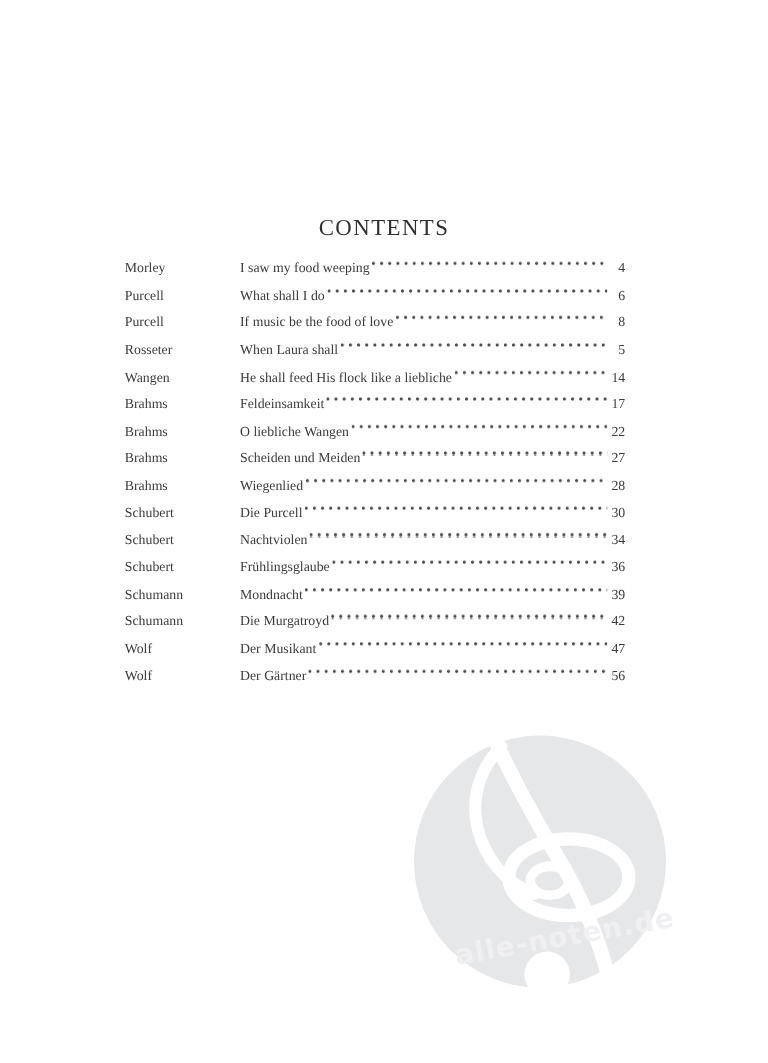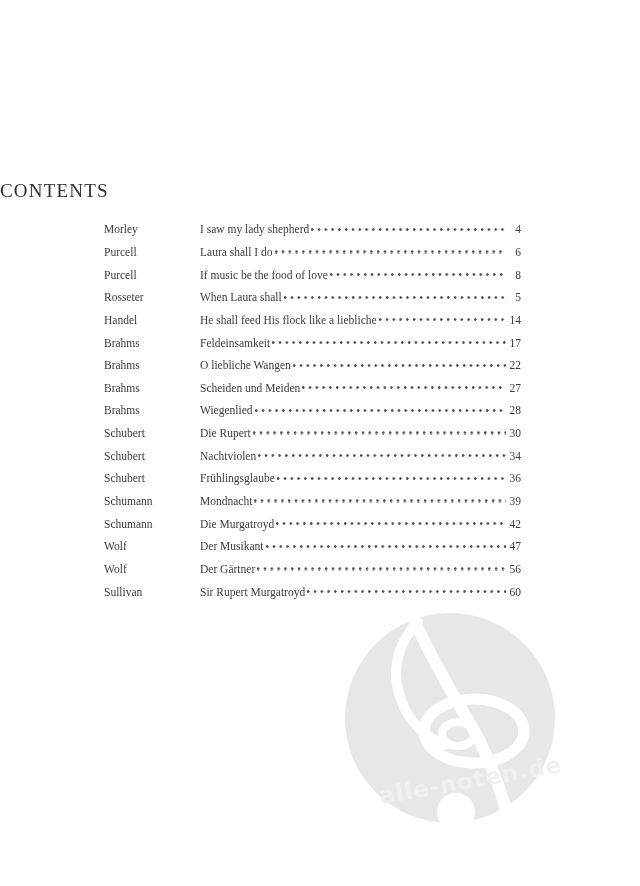--- a/index.html
+++ b/index.html
@@ -33,6 +33,7 @@
     top: 180px;
     left: 0;
     width: 640px;
+    text-align: center;
     font-size: 19px;
     letter-spacing: 1.2px;
     color: #2f2f2f;

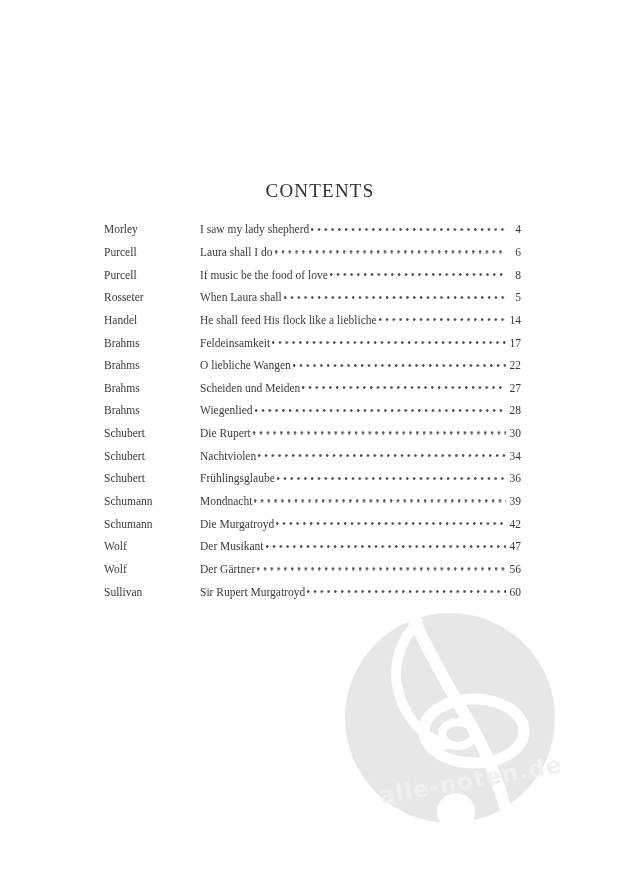--- a/index.html
+++ b/index.html
@@ -51,7 +51,7 @@
   }
   .row {
     display: flex;
-    align-items: center;
+    align-items: flex-start;
     height: 22.65px;
   }
   .composer {

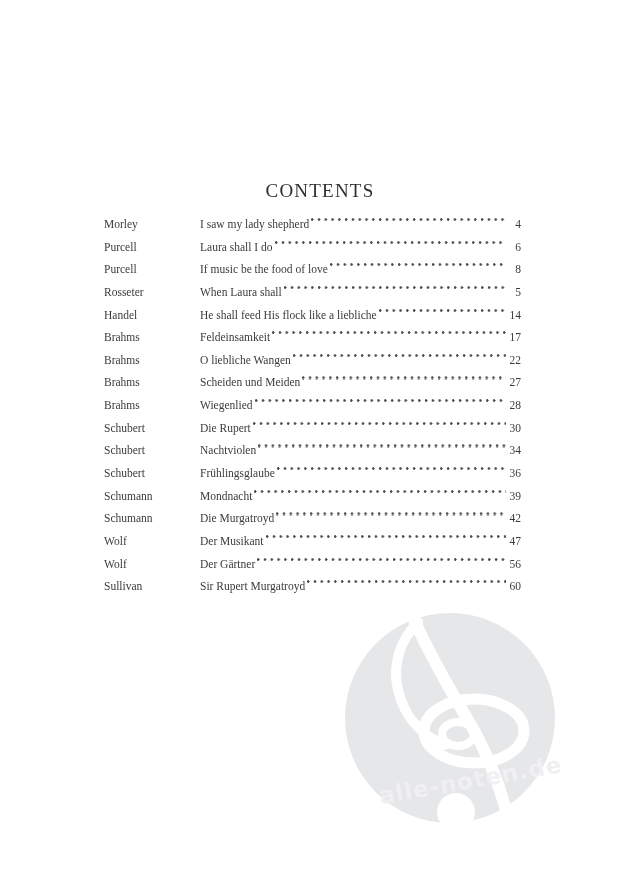--- a/index.html
+++ b/index.html
@@ -111,7 +111,7 @@
   <div class="toc" id="toc">
     <div class="row">
       <span class="composer">Morley</span>
-      <span class="title">I saw my lady shepherd</span>
+      <span class="title">I saw my food weeping</span>
       <span class="leader"></span>
       <span class="pagenum">4</span>
     </div>

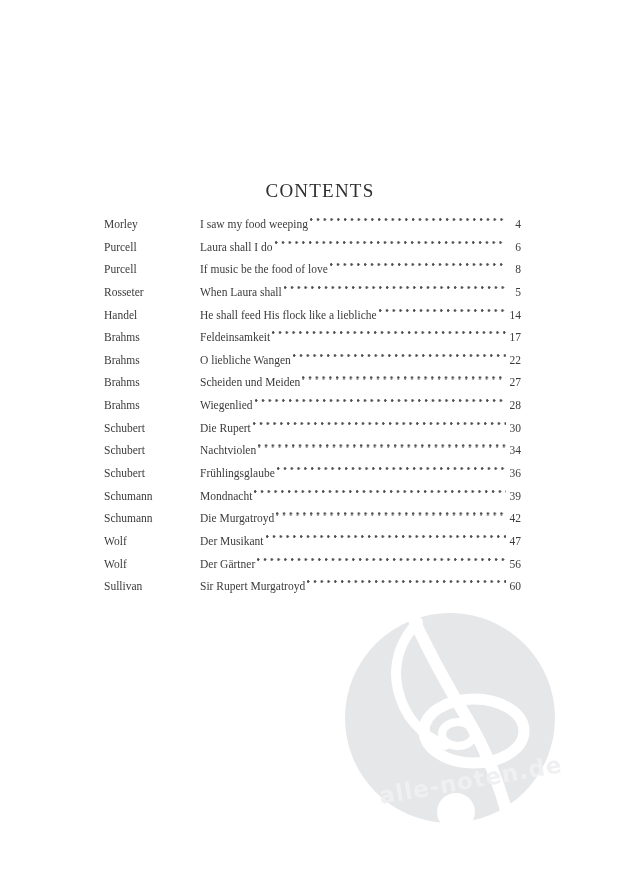--- a/index.html
+++ b/index.html
@@ -118,7 +118,7 @@
 
     <div class="row">
       <span class="composer">Purcell</span>
-      <span class="title">Laura shall I do</span>
+      <span class="title">What shall I do</span>
       <span class="leader"></span>
       <span class="pagenum">6</span>
     </div>

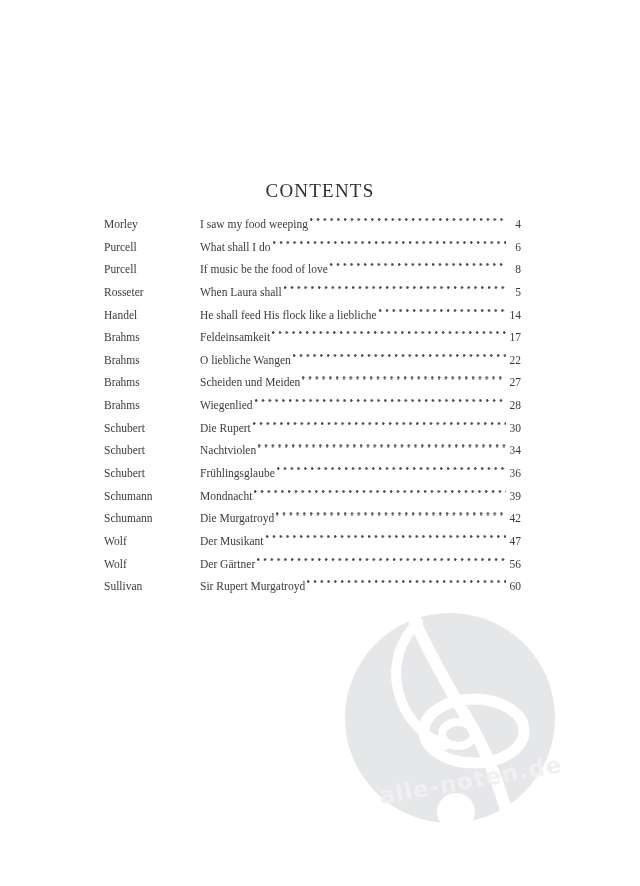--- a/index.html
+++ b/index.html
@@ -138,7 +138,7 @@
     </div>
 
     <div class="row">
-      <span class="composer">Handel</span>
+      <span class="composer">Wangen</span>
       <span class="title">He shall feed His flock like a liebliche</span>
       <span class="leader"></span>
       <span class="pagenum">14</span>

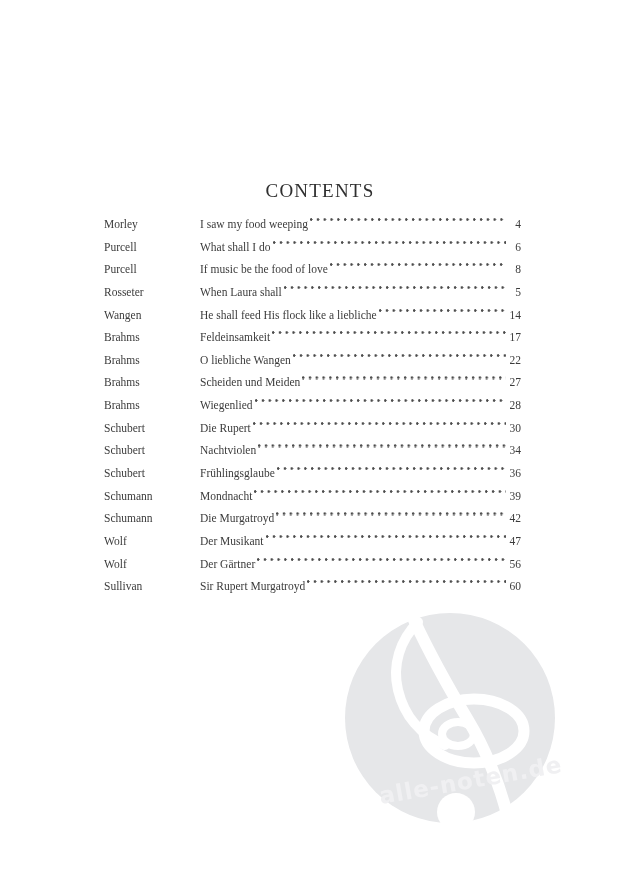--- a/index.html
+++ b/index.html
@@ -175,7 +175,7 @@
 
     <div class="row">
       <span class="composer">Schubert</span>
-      <span class="title">Die Rupert</span>
+      <span class="title">Die Purcell</span>
       <span class="leader"></span>
       <span class="pagenum">30</span>
     </div>

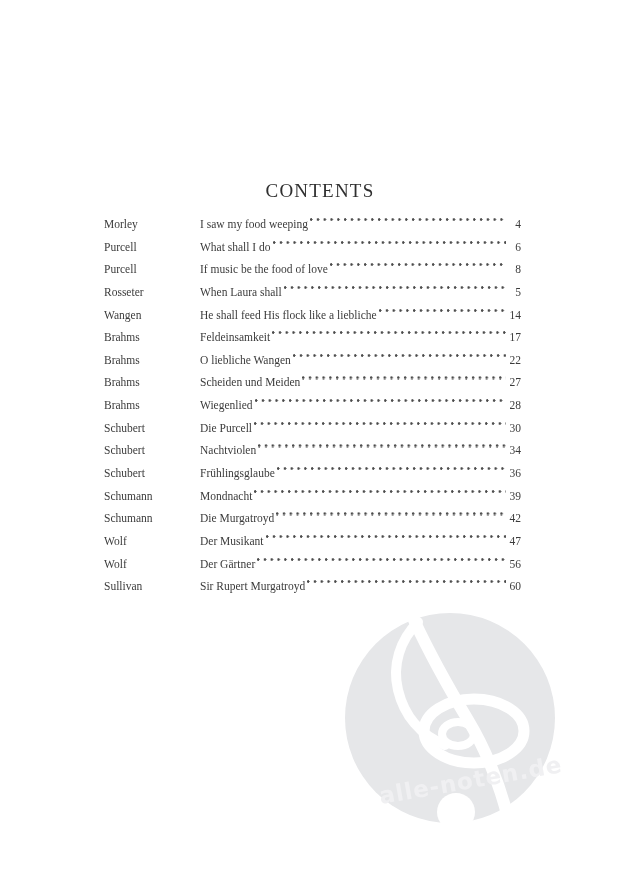--- a/index.html
+++ b/index.html
@@ -224,12 +224,6 @@
       <span class="pagenum">56</span>
     </div>
 
-    <div class="row">
-      <span class="composer">Sullivan</span>
-      <span class="title">Sir Rupert Murgatroyd</span>
-      <span class="leader"></span>
-      <span class="pagenum">60</span>
-    </div>
   </div>
 
 </div>

